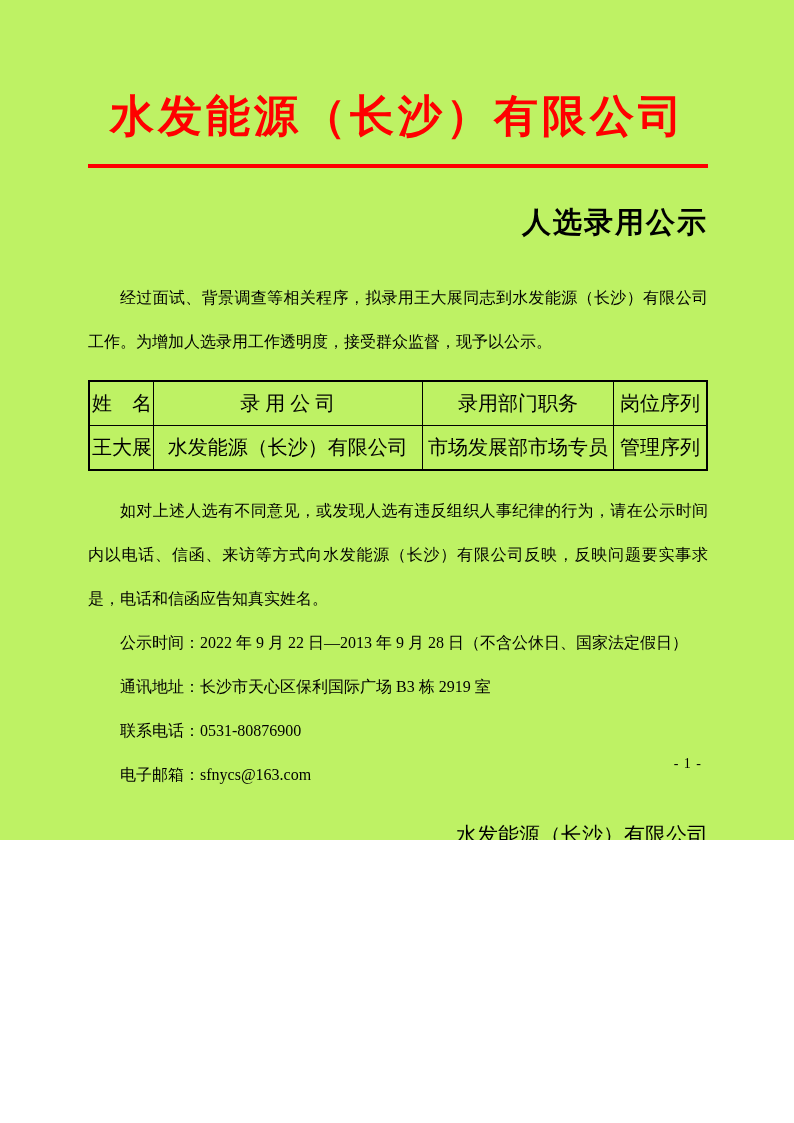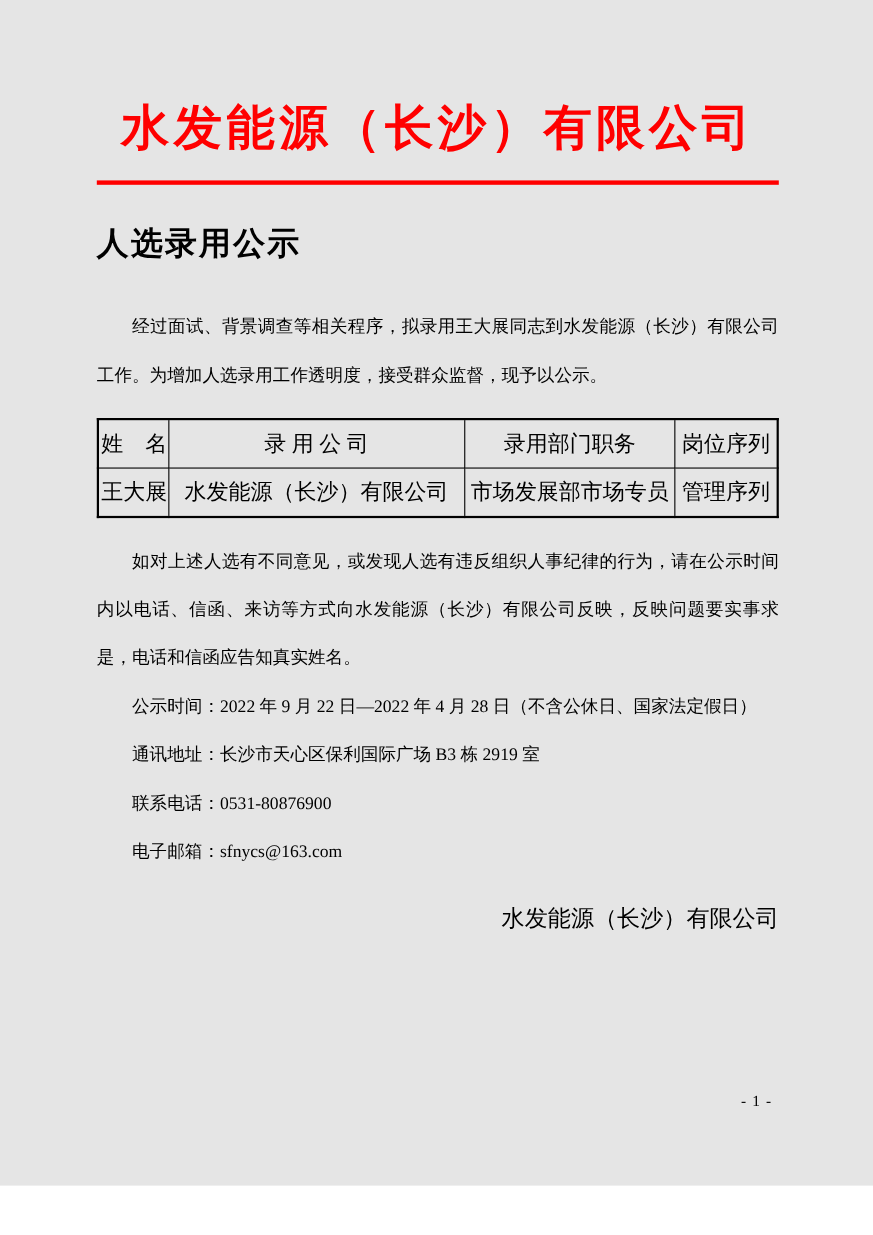--- a/index.html
+++ b/index.html
@@ -10,9 +10,9 @@
   .page {
     position: relative;
     width: 794px;
-    height: 1078px;
+    height: 840px;
     margin: 0 auto;
-    background: #e5e5e5;
+    background: #bef264;
     box-sizing: border-box;
     padding: 90px 86px 0 88px;
     font-family: "Liberation Serif", "DejaVu Serif", serif;

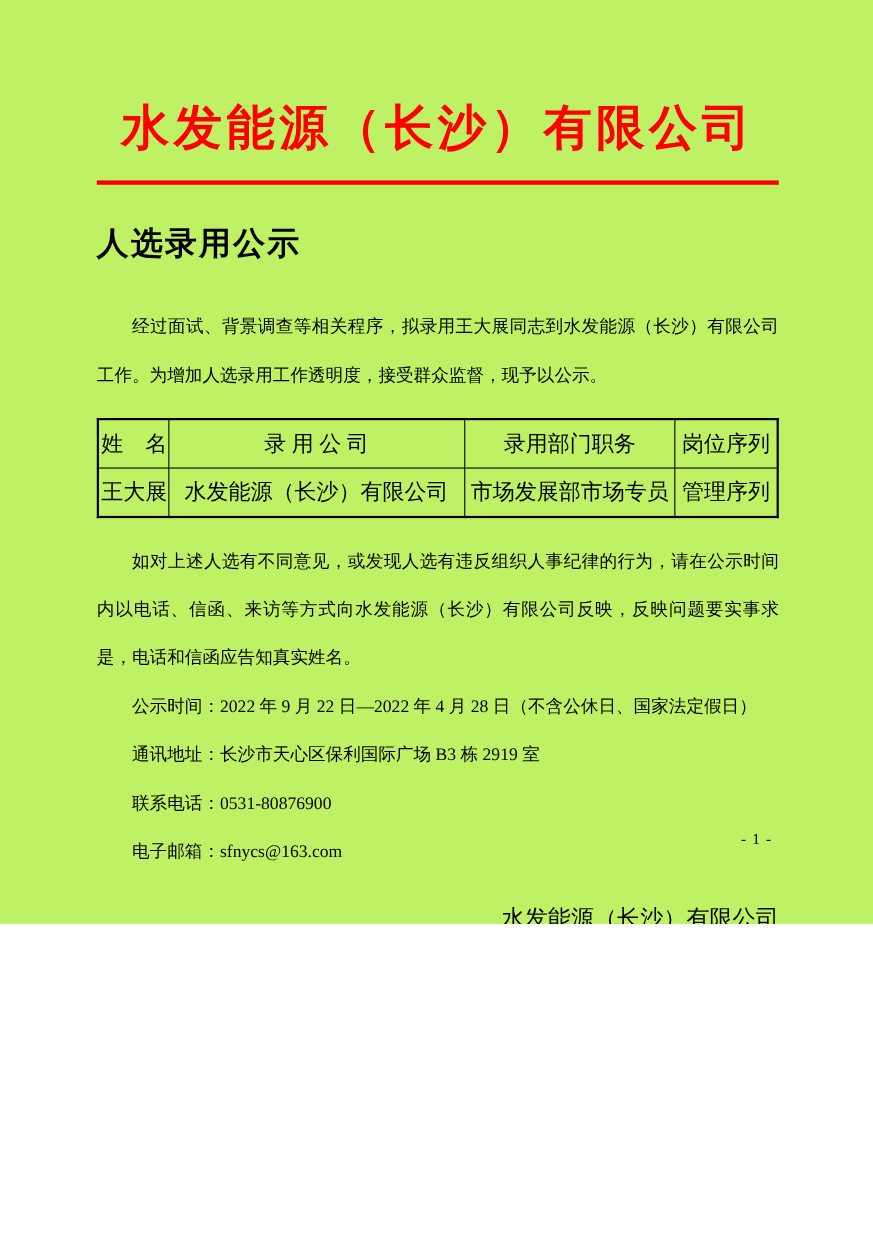--- a/index.html
+++ b/index.html
@@ -35,7 +35,7 @@
   }
   .doc-title {
     margin-top: 34px;
-    text-align: left;
+    text-align: right;
     font-size: 29px;
     line-height: 40px;
     font-weight: bold;

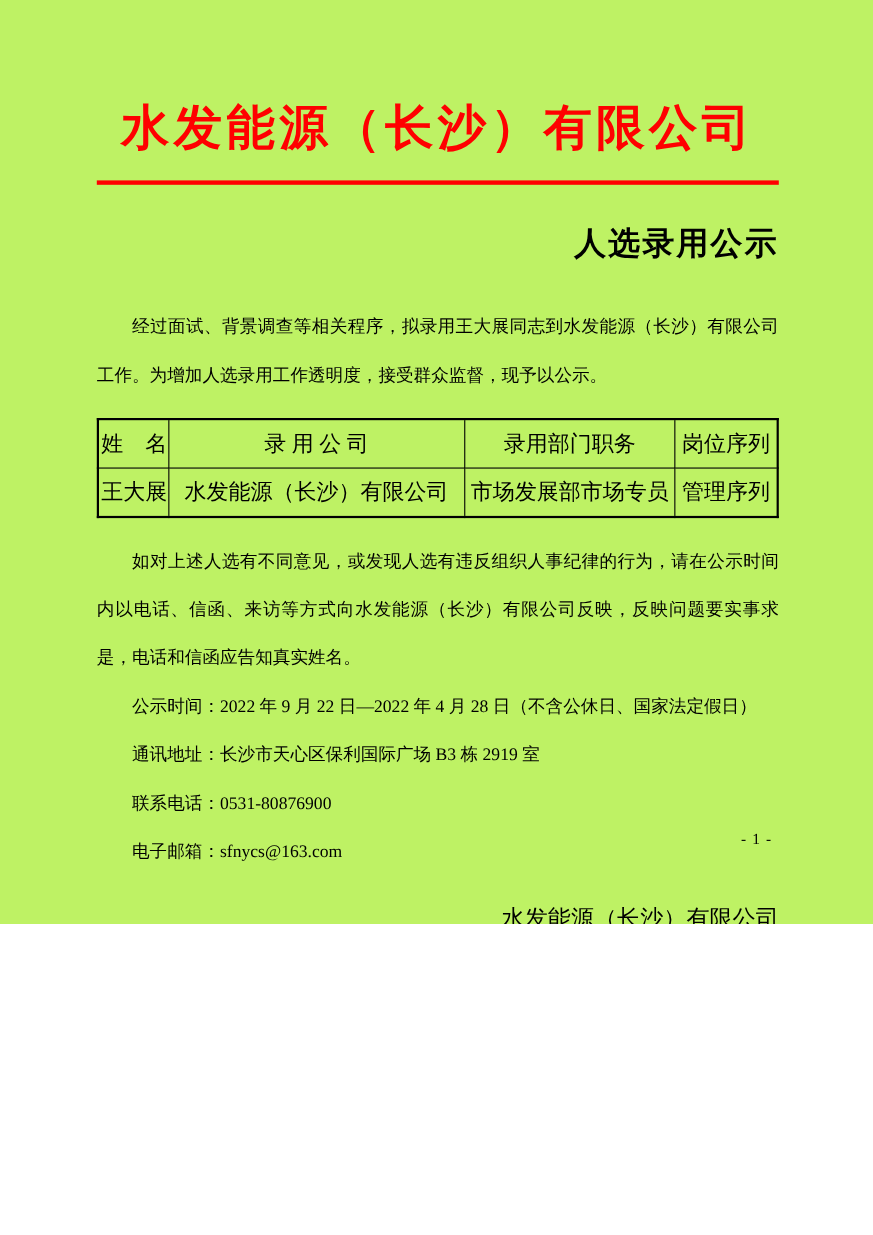--- a/index.html
+++ b/index.html
@@ -129,7 +129,7 @@
 
   <p class="body-para para-objection">如对上述人选有不同意见，或发现人选有违反组织人事纪律的行为，请在公示时间内以电话、信函、来访等方式向水发能源（长沙）有限公司反映，反映问题要实事求是，电话和信函应告知真实姓名。</p>
 
-  <p class="body-para">公示时间：2022 年 9 月 22 日—2022 年 4 月 28 日（不含公休日、国家法定假日）</p>
+  <p class="body-para">公示时间：2022 年 9 月 22 日—2013 年 9 月 28 日（不含公休日、国家法定假日）</p>
 
   <p class="body-para">通讯地址：长沙市天心区保利国际广场 B3 栋 2919 室</p>
 

